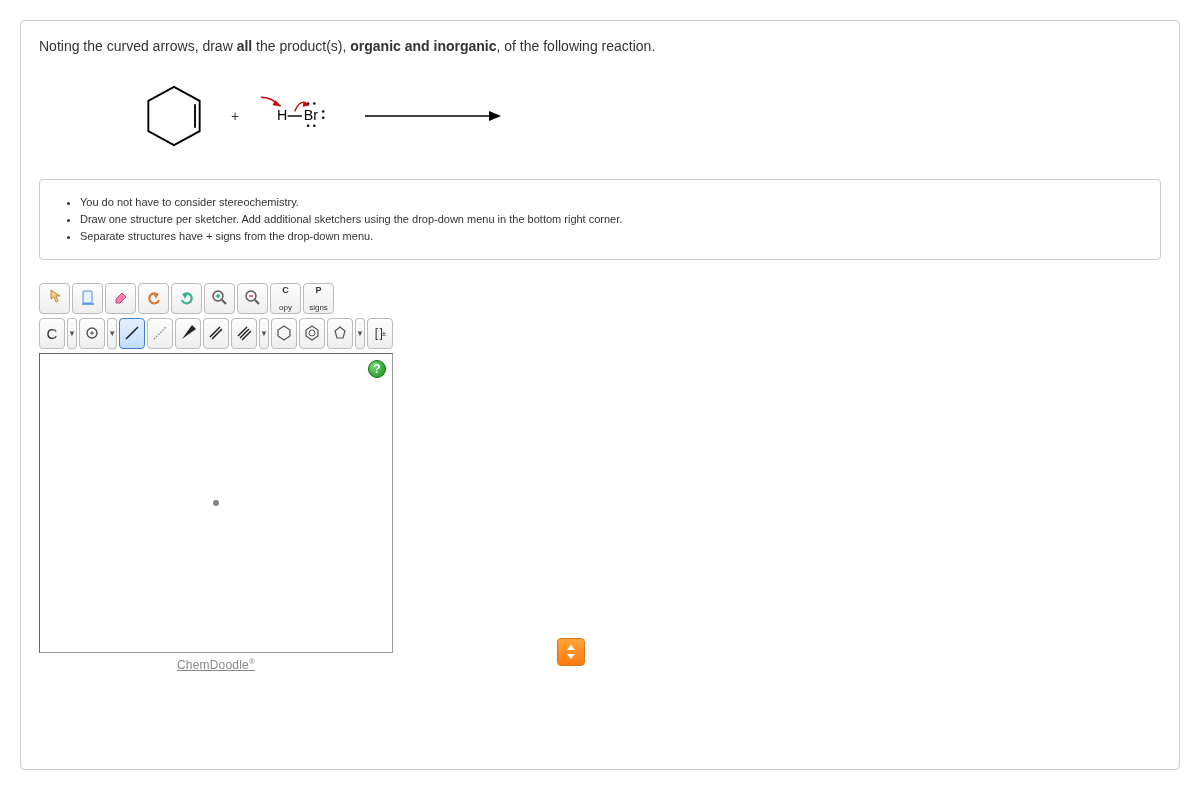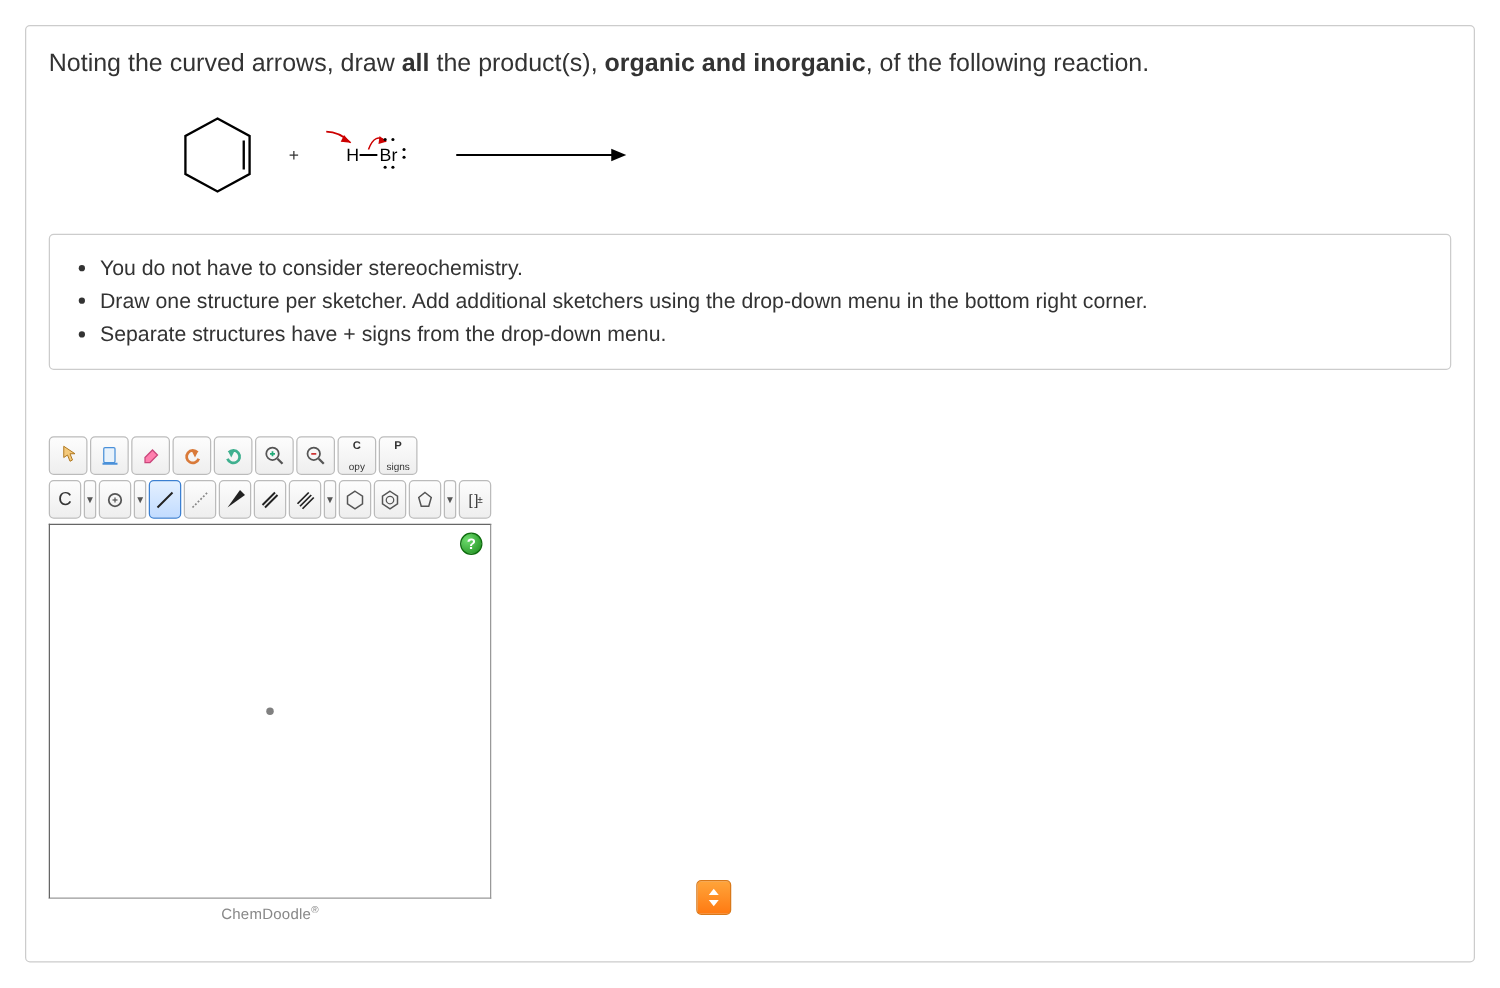--- a/index.html
+++ b/index.html
@@ -17,7 +17,7 @@
       min-height: 750px;
     }
     .prompt {
-      font-size: 20px;
+      font-size: 14px;
       margin-bottom: 24px;
       line-height: 1.4;
     }

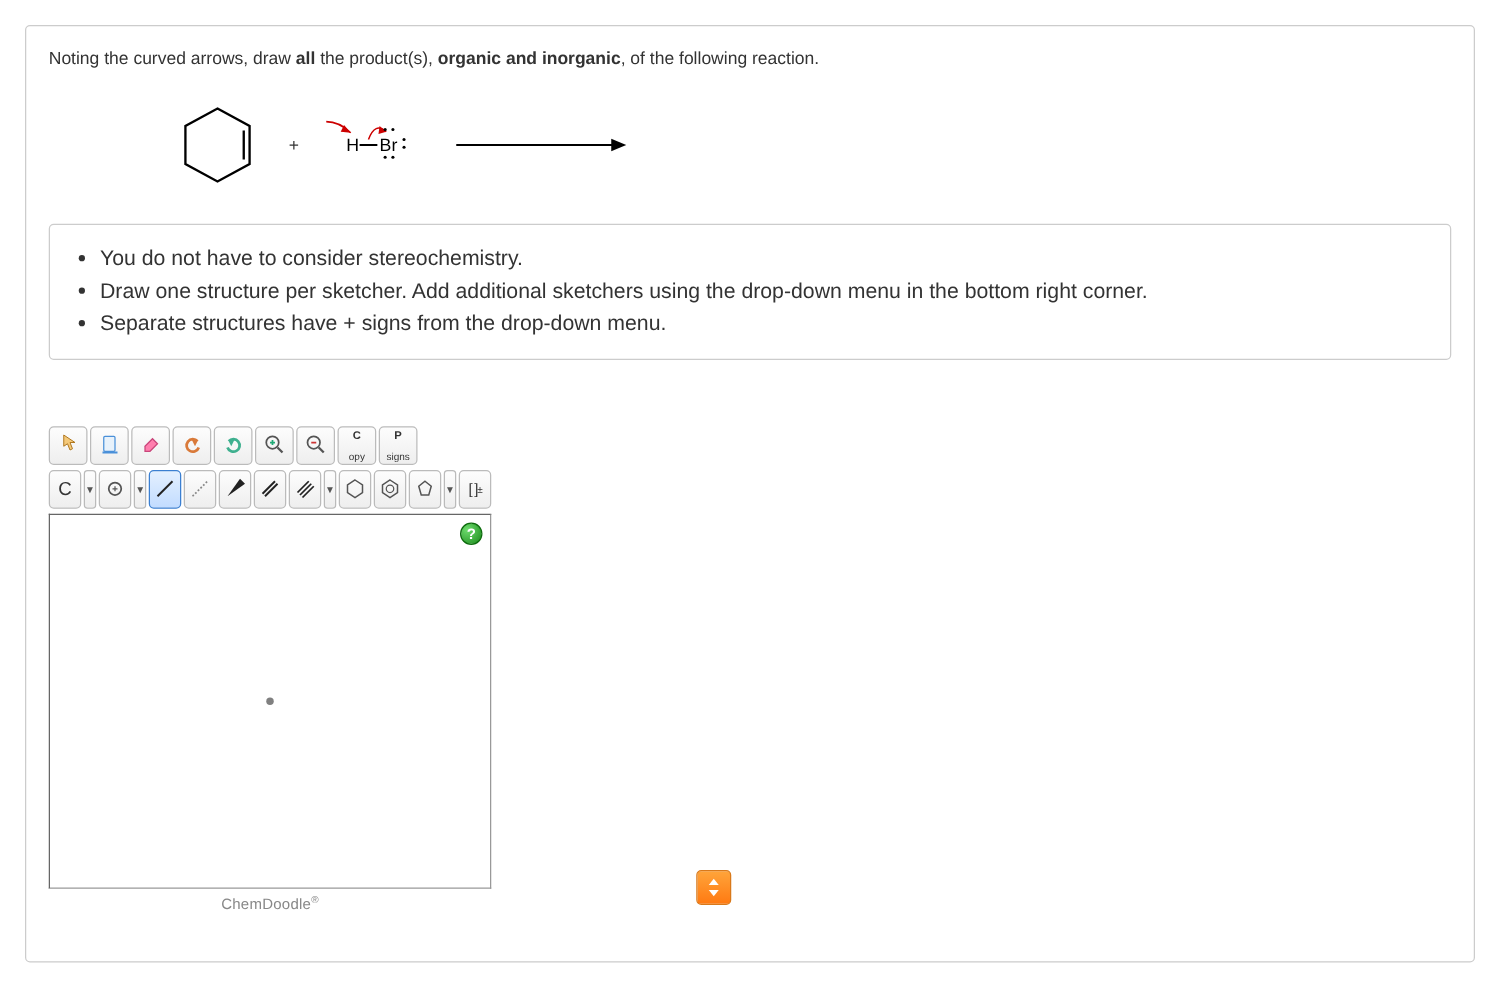--- a/index.html
+++ b/index.html
@@ -36,8 +36,8 @@
       border: 1px solid #ccc;
       border-radius: 4px;
       padding: 14px 18px;
-      margin-bottom: 53px;
-      font-size: 17px;
+      margin-bottom: 23px;
+      font-size: 11px;
       line-height: 1.55;
     }
     .instructions-box ul {

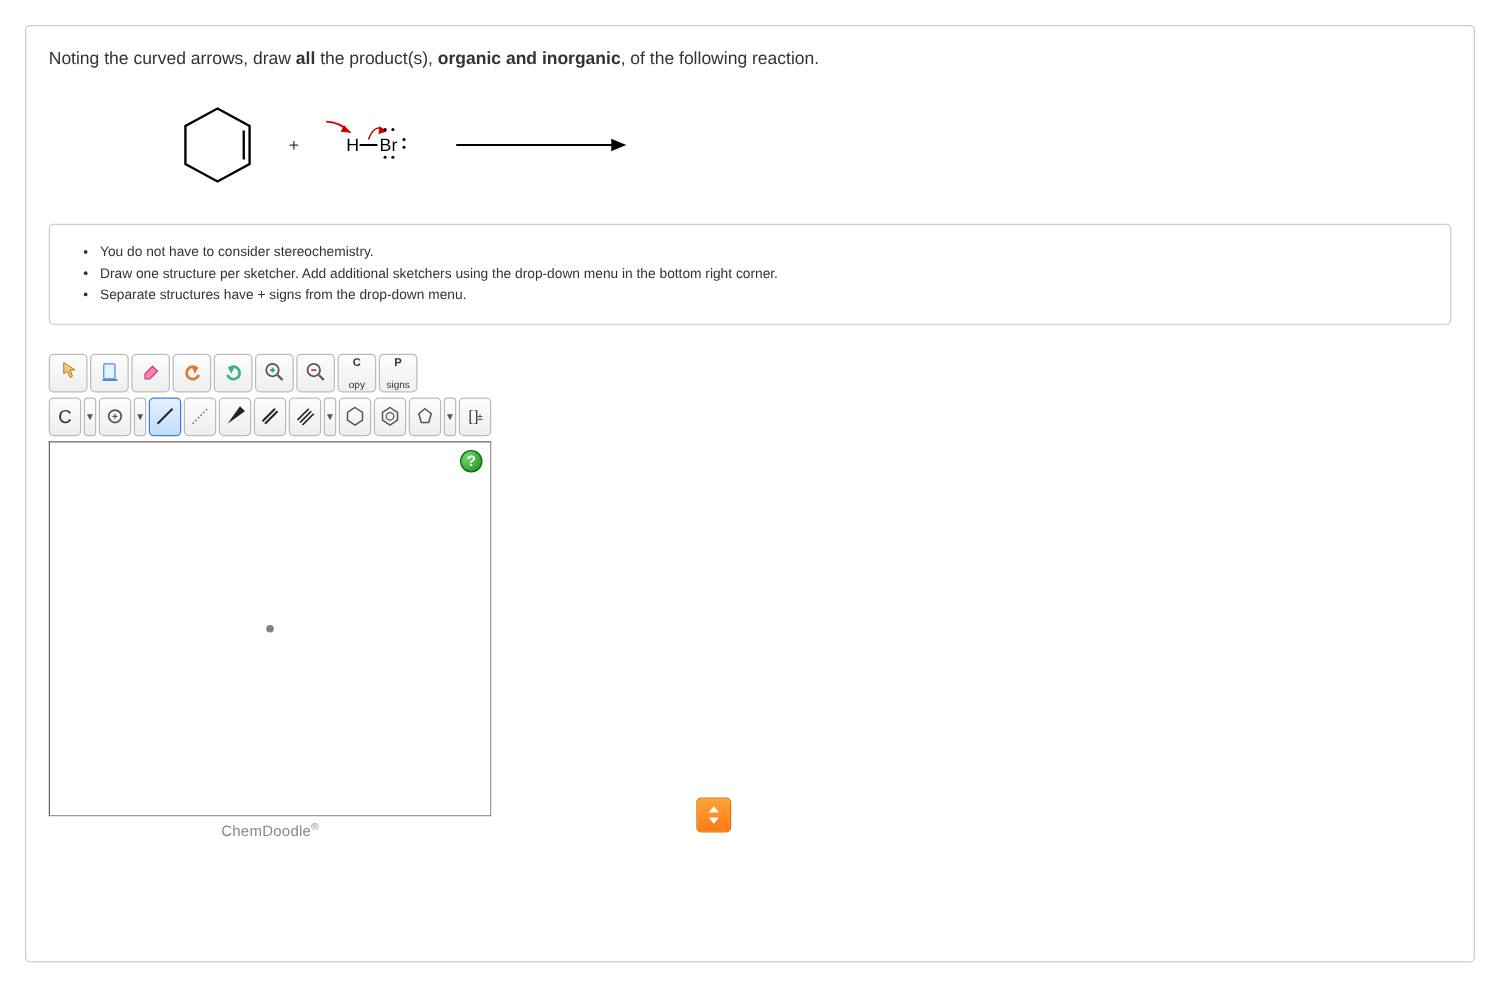--- a/index.html
+++ b/index.html
@@ -137,6 +137,7 @@
       font-size: 12px;
       margin-top: 4px;
       letter-spacing: 0.2px;
+      text-decoration: underline;
     }
     .chemdoodle-label sup { font-size: 8px; }
     

